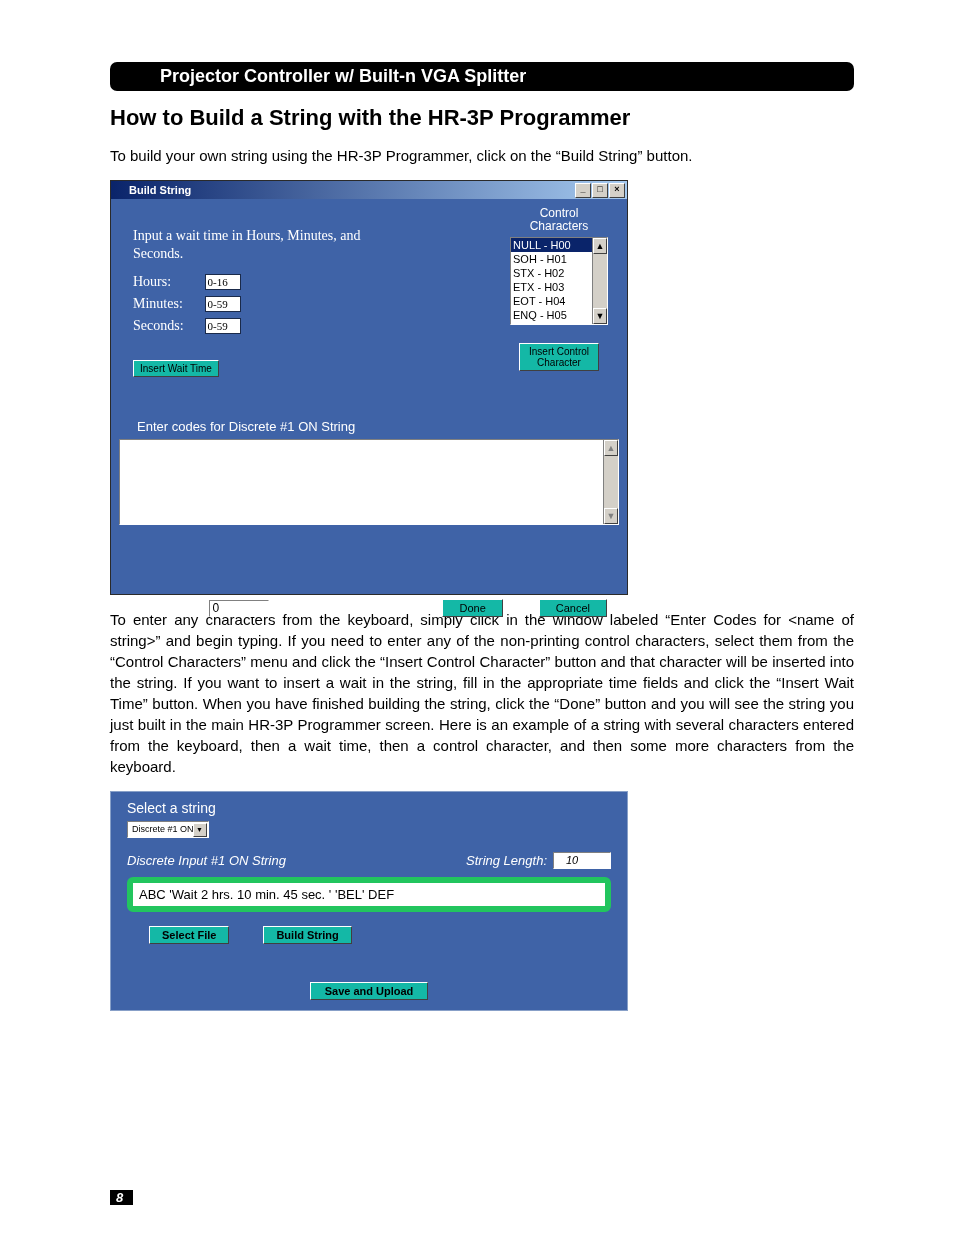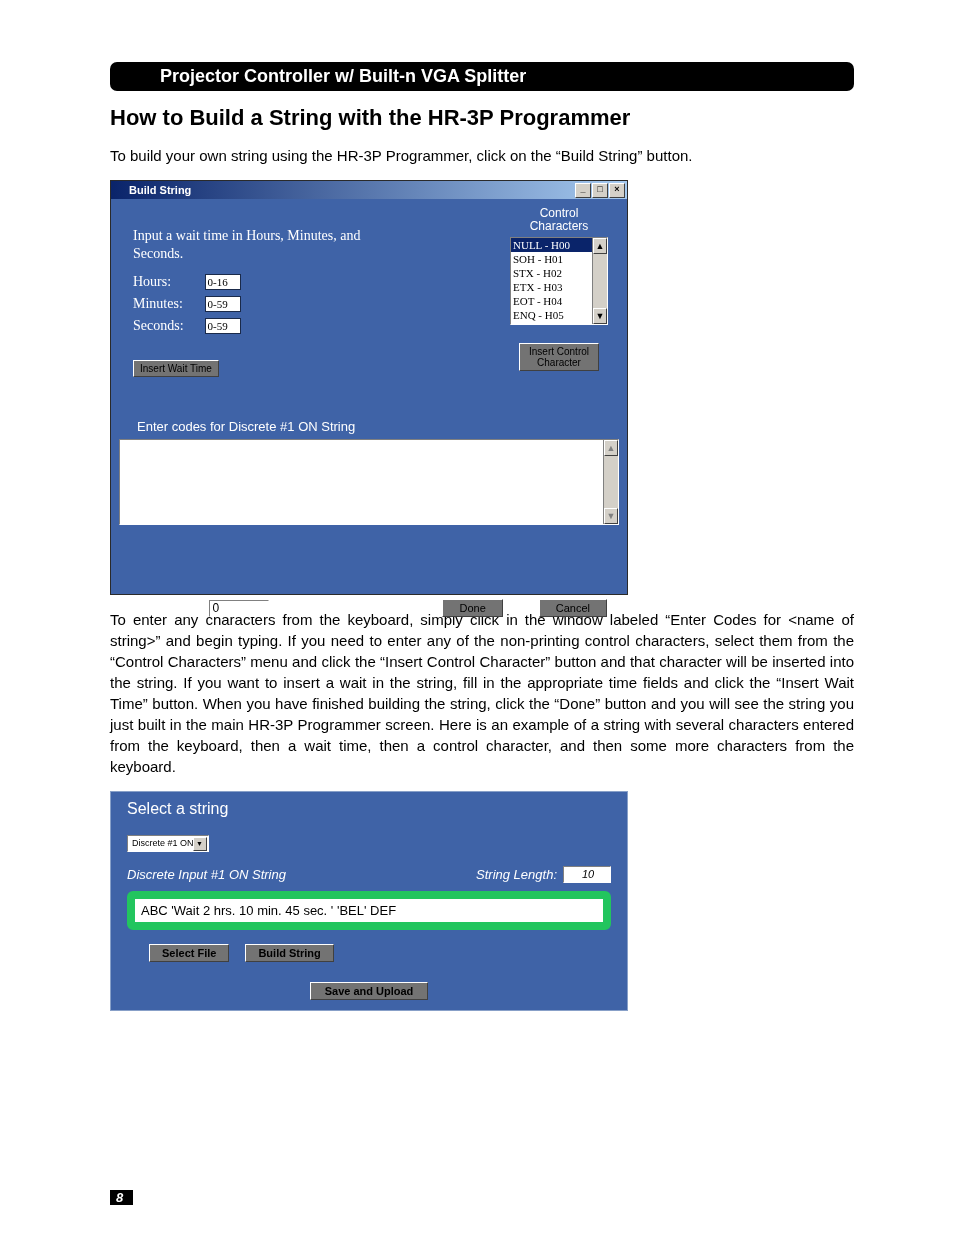--- a/index.html
+++ b/index.html
@@ -128,7 +128,7 @@
     color: #000;
     width: 94px;
     height: 86px;
-    font-family: Liberation Serif, serif;
+    font-family: Liberation Sans, sans-serif;
     font-size: 11px;
     line-height: 14px;
     text-align: left;

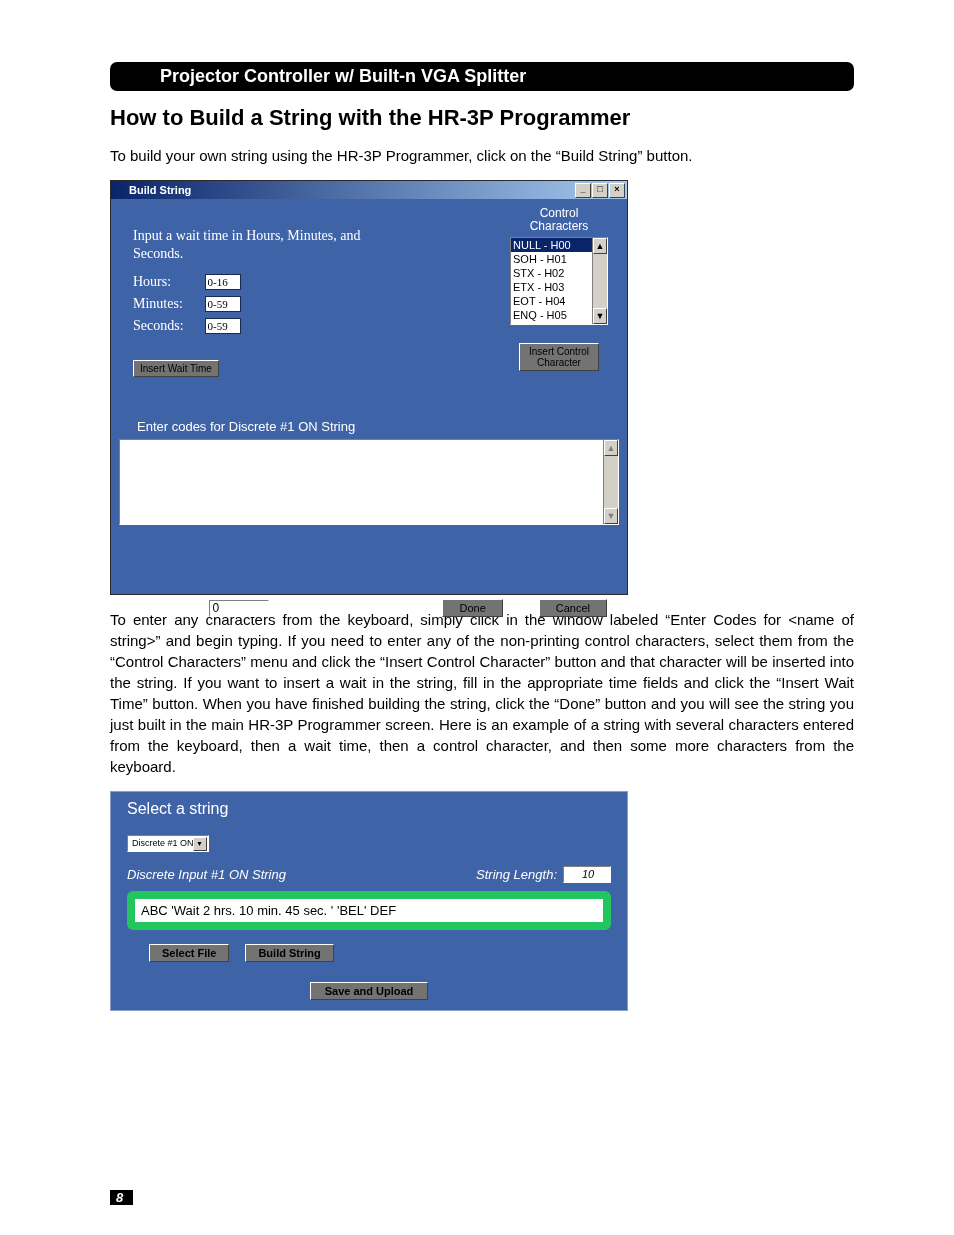--- a/index.html
+++ b/index.html
@@ -103,7 +103,7 @@
     border: 1px solid #1a2a4a;
   }
   .btn-gray {
-    background: #737373;
+    background: #14b8a6;
     border: 1px solid #fff;
     border-right-color: #404040;
     border-bottom-color: #404040;

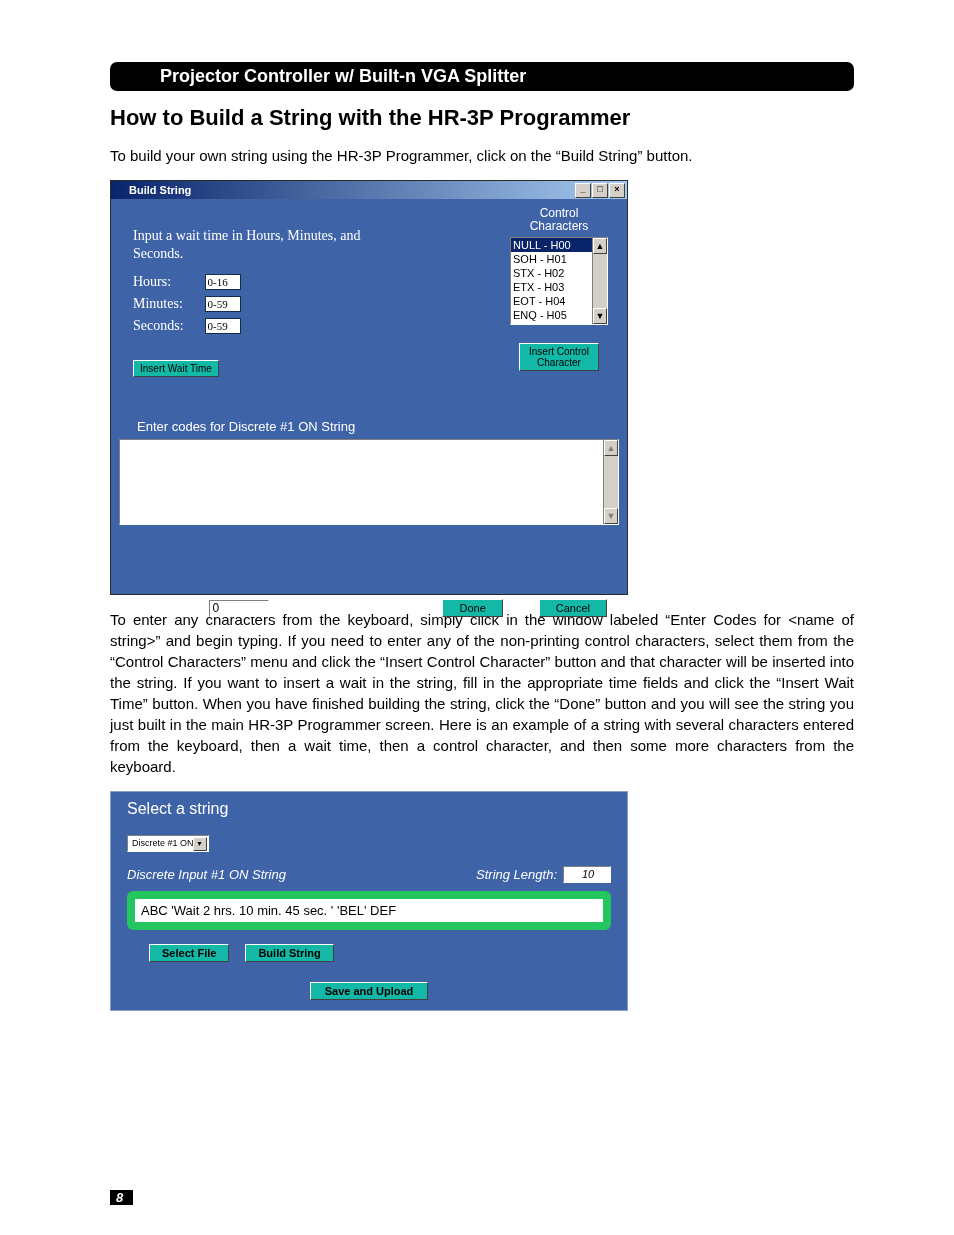--- a/index.html
+++ b/index.html
@@ -208,7 +208,7 @@
     font-family: Arial, sans-serif;
   }
   .panel2-inner { padding: 8px 16px; }
-  .sel-lbl { font-size: 16px; margin-bottom: 16px; }
+  .sel-lbl { font-size: 14px; margin-bottom: 4px; }
   .combo {
     display:inline-block;
     background:#fff; color:#000;

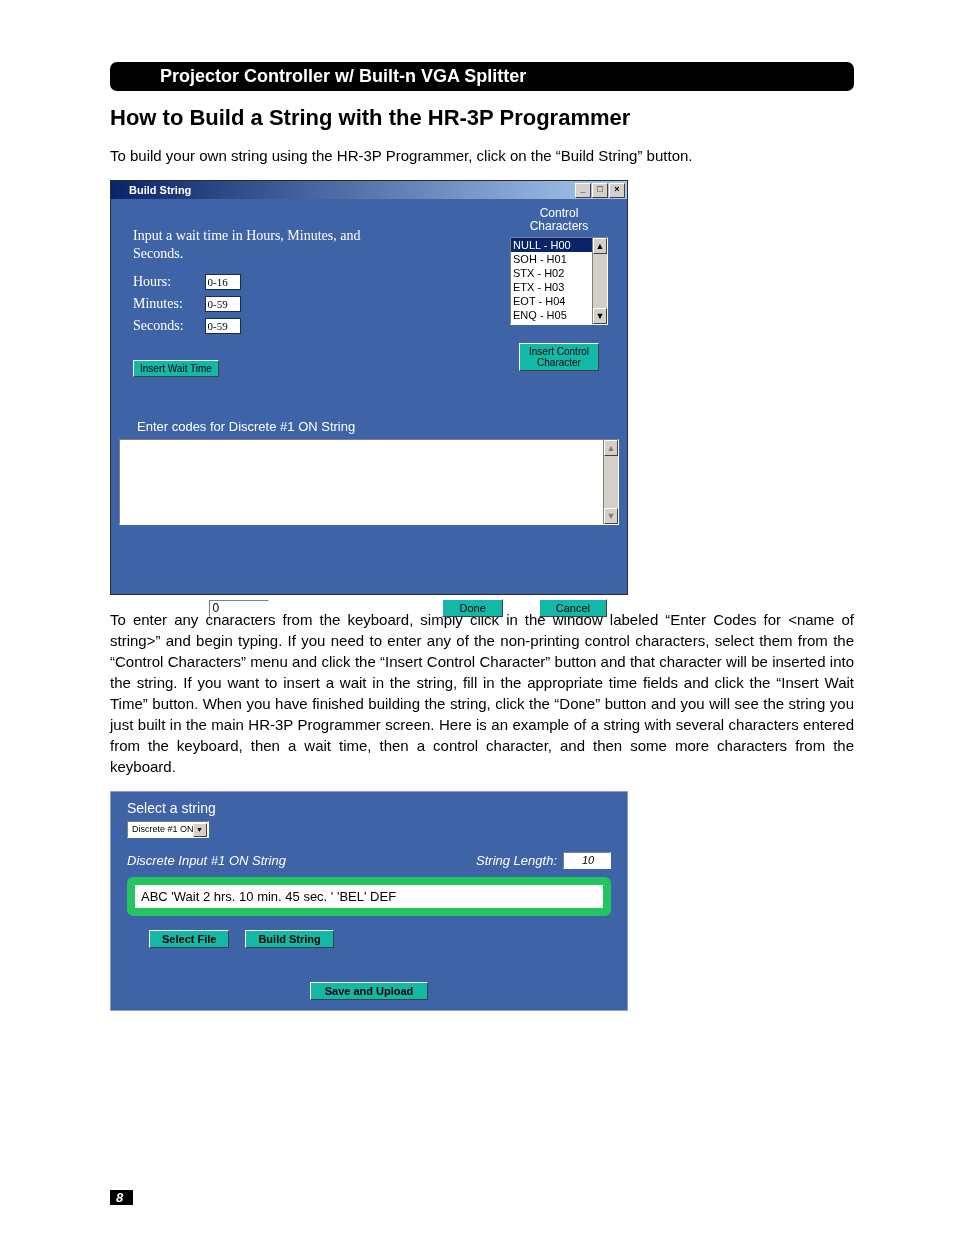--- a/index.html
+++ b/index.html
@@ -238,7 +238,7 @@
     background:#fff; color:#000; font-size:11px;
     height:15px; line-height:15px; width:44px;
     border:1px solid #808080; border-right-color:#fff; border-bottom-color:#fff;
-    padding-left:2px; margin-left:6px;text-align:center;
+    padding-left:12px; margin-left:6px;
   }
   .string-display {
     margin-top: 8px;

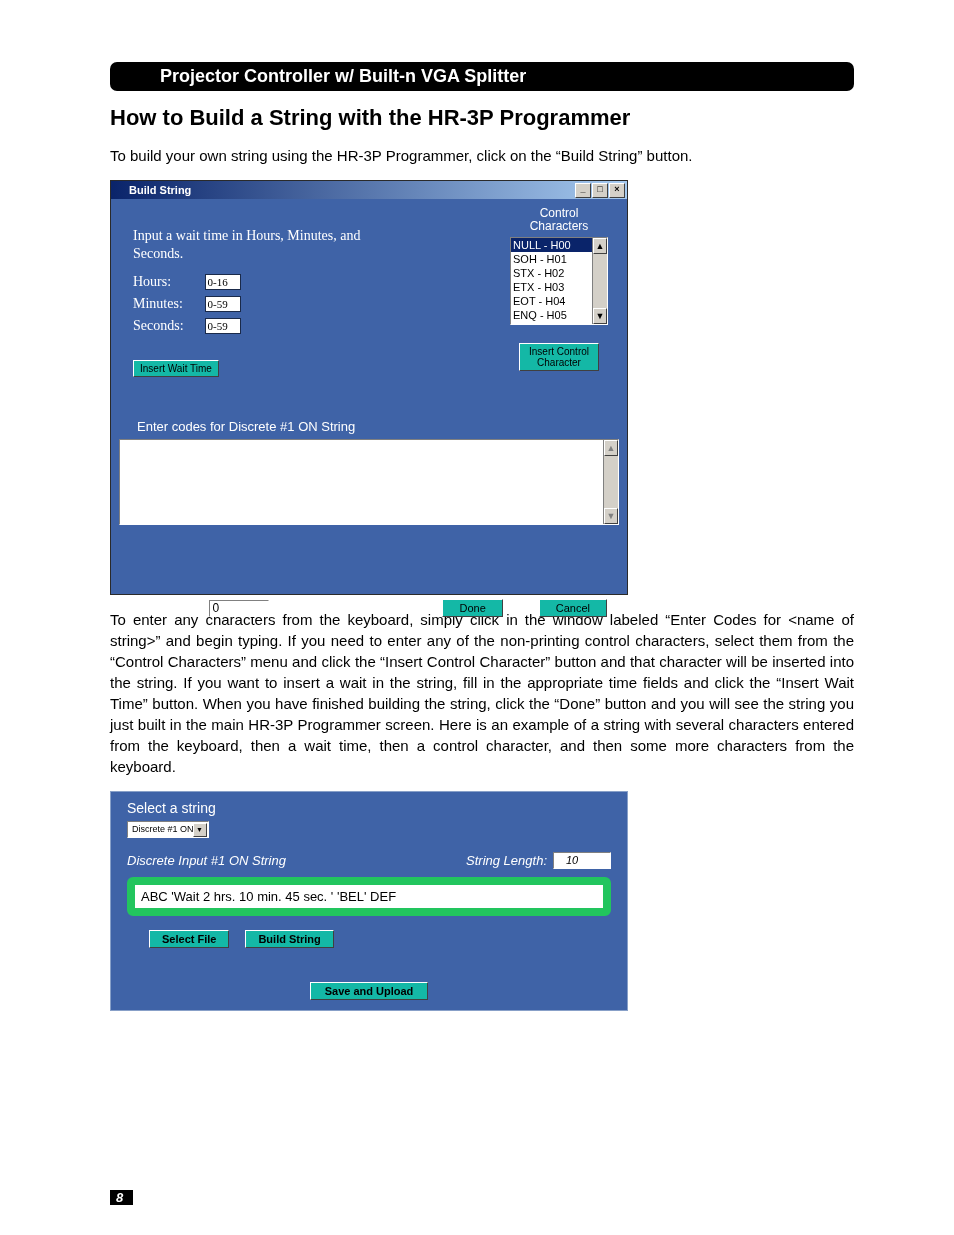--- a/index.html
+++ b/index.html
@@ -243,7 +243,7 @@
   .string-display {
     margin-top: 8px;
     background:#fff; color:#000;
-    border: 8px solid #22c55e;
+    border: 6px solid #22c55e;
     border-radius: 6px;
     padding: 4px 6px;
     font-size: 13px;

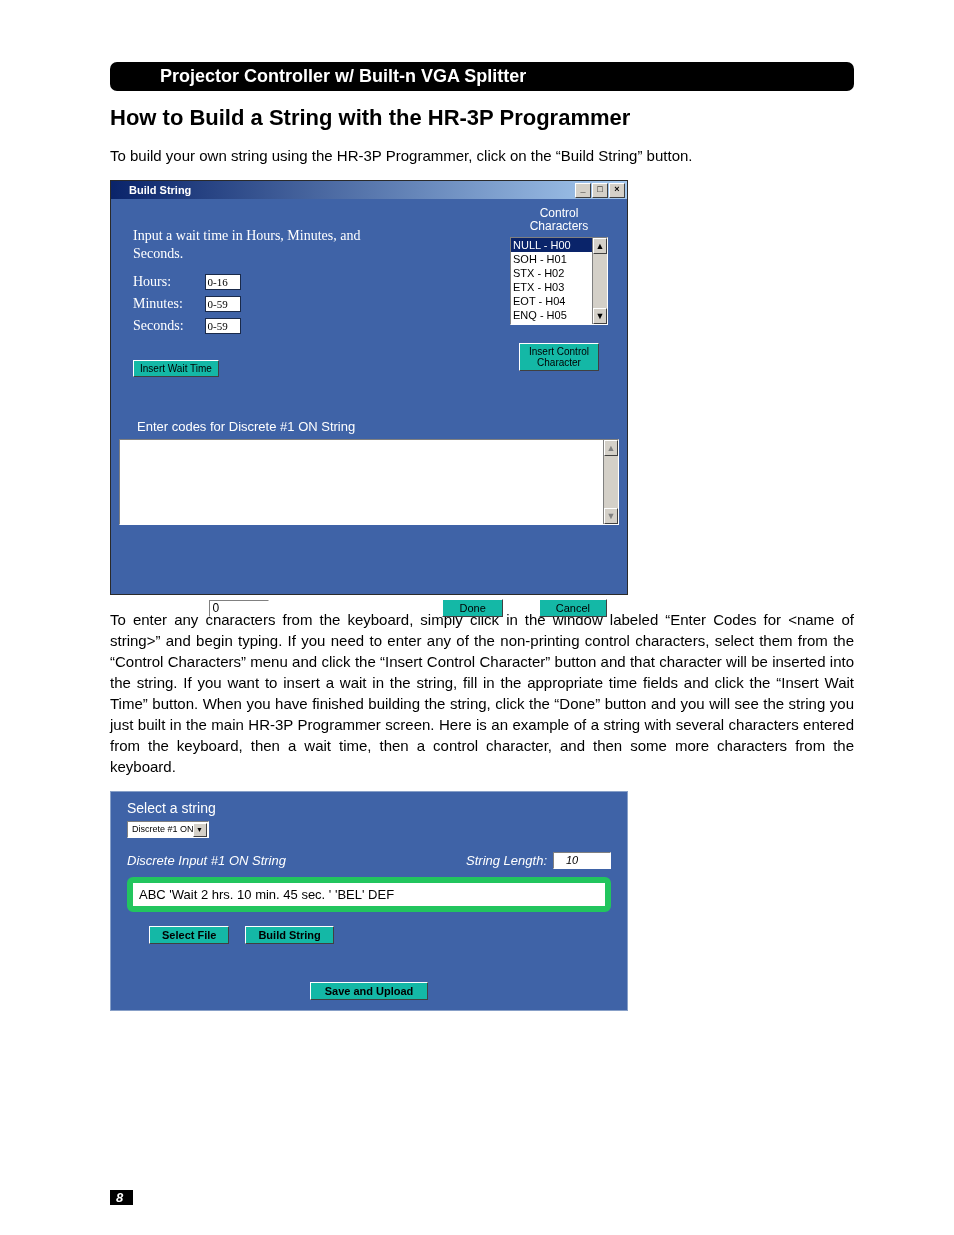--- a/index.html
+++ b/index.html
@@ -249,7 +249,7 @@
     font-size: 13px;
     font-family: Arial, sans-serif;
   }
-  .row3 { margin-top: 14px; display:flex; gap: 16px; padding-left: 22px; }
+  .row3 { margin-top: 14px; display:flex; gap: 34px; padding-left: 22px; }
   .row3 .btn-gray { padding: 2px 12px; font-size: 11px; font-weight: bold; }
   .save-row { position:absolute; bottom: 10px; left:0; right:0; text-align:center; }
   .save-row .btn-gray { padding: 2px 14px; font-size:11px; font-weight:bold; }

